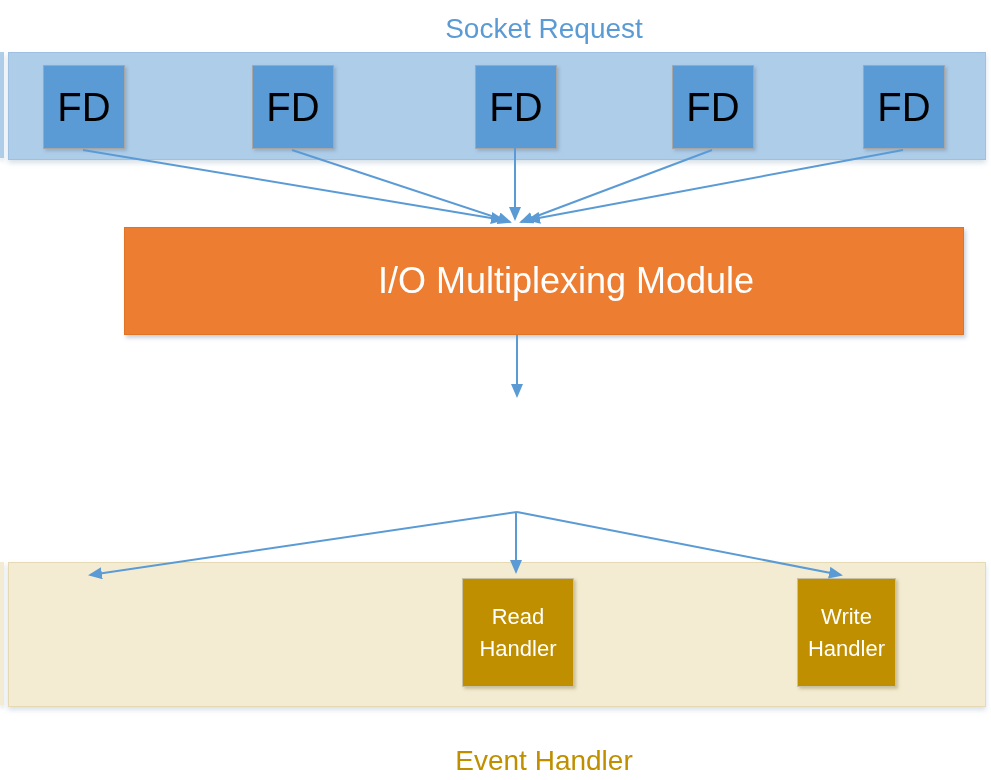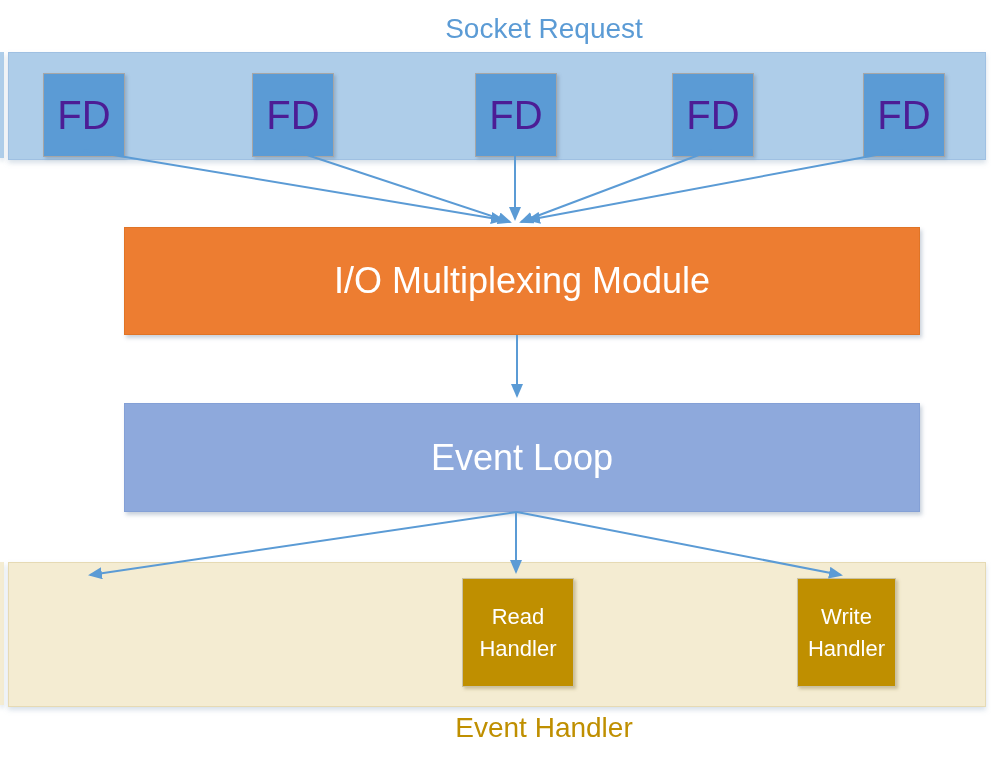--- a/index.html
+++ b/index.html
@@ -53,12 +53,12 @@
   .sliver-bottom{top:562px;height:143px;background:var(--cream);}
   .fd-box{
     position:absolute;
-    top:73px;width:80px;height:82px;
+    top:65px;width:80px;height:82px;
     background:var(--accent-blue);
     border:1px solid var(--border-gray);
     box-shadow:2px 2px 3px rgba(100,120,145,0.35);
     display:flex;align-items:center;justify-content:center;
-    color:#4c1d95;font-size:40px;
+    color:#000000;font-size:40px;
   }
   .fd-1{left:43px;}
   .fd-2{left:252px;}

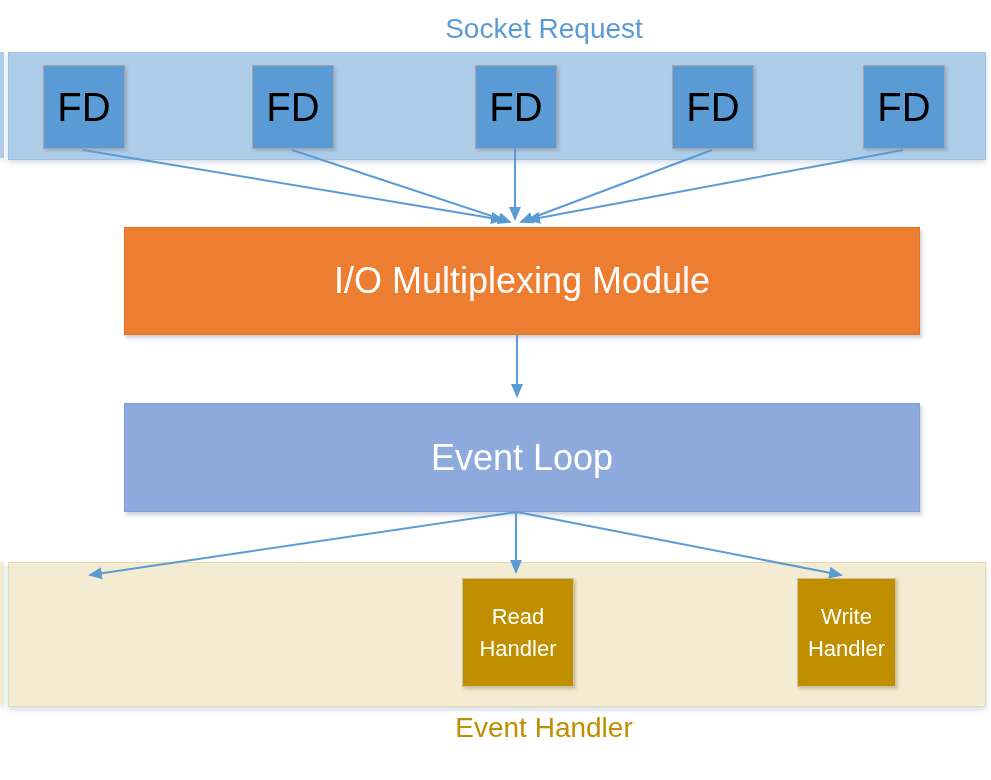--- a/index.html
+++ b/index.html
@@ -71,6 +71,7 @@
     display:flex;align-items:center;justify-content:center;
     color:#ffffff;font-size:36px;
     box-shadow:2px 3px 4px rgba(120,140,165,0.4);
+    padding-left:44px;
   }
   .module-box{
     top:227px;height:106px;

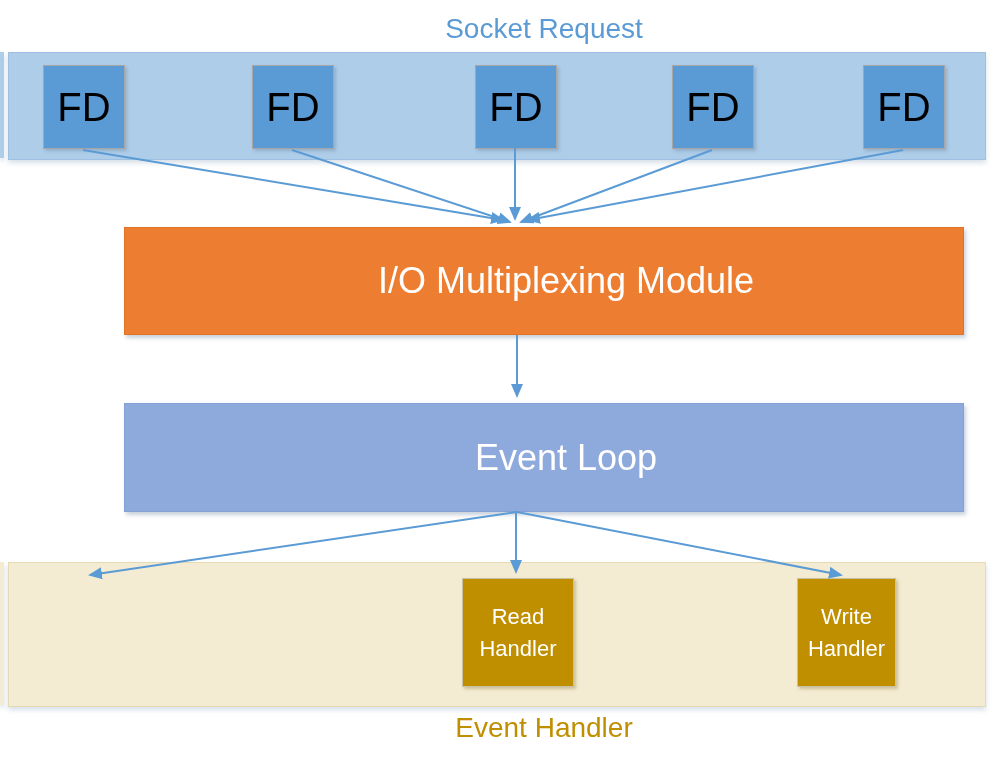--- a/index.html
+++ b/index.html
@@ -122,7 +122,6 @@
 
   <div class="wide-box module-box">I/O Multiplexing Module</div>
 
-  <div class="wide-box loop-box">Event Loop</div>
 
   <div class="band-sliver sliver-bottom"></div>
   <div class="band band-bottom"></div>

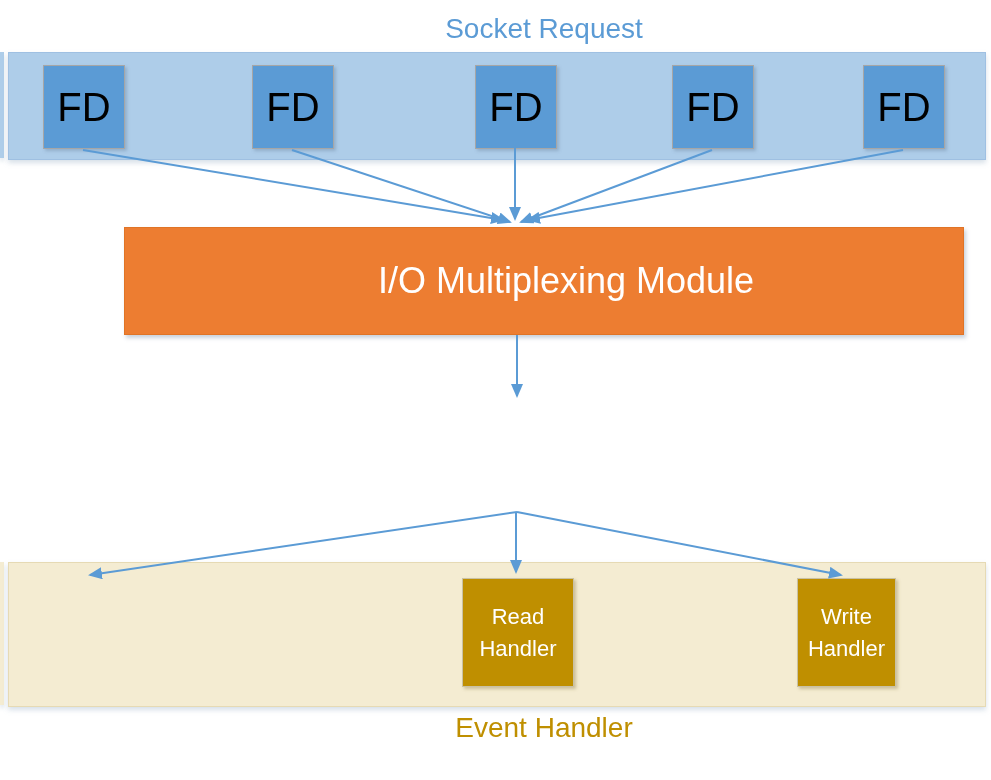--- a/index.html
+++ b/index.html
@@ -28,7 +28,7 @@
     margin-left:24px;
   }
   .title-top{left:520px;top:13px;color:var(--accent-blue);}
-  .title-bottom{left:520px;top:712px;color:var(--gold);}
+  .title-bottom{left:520px;top:745px;color:var(--gold);}
   .band{
     position:absolute;
     left:8px;width:976px;

